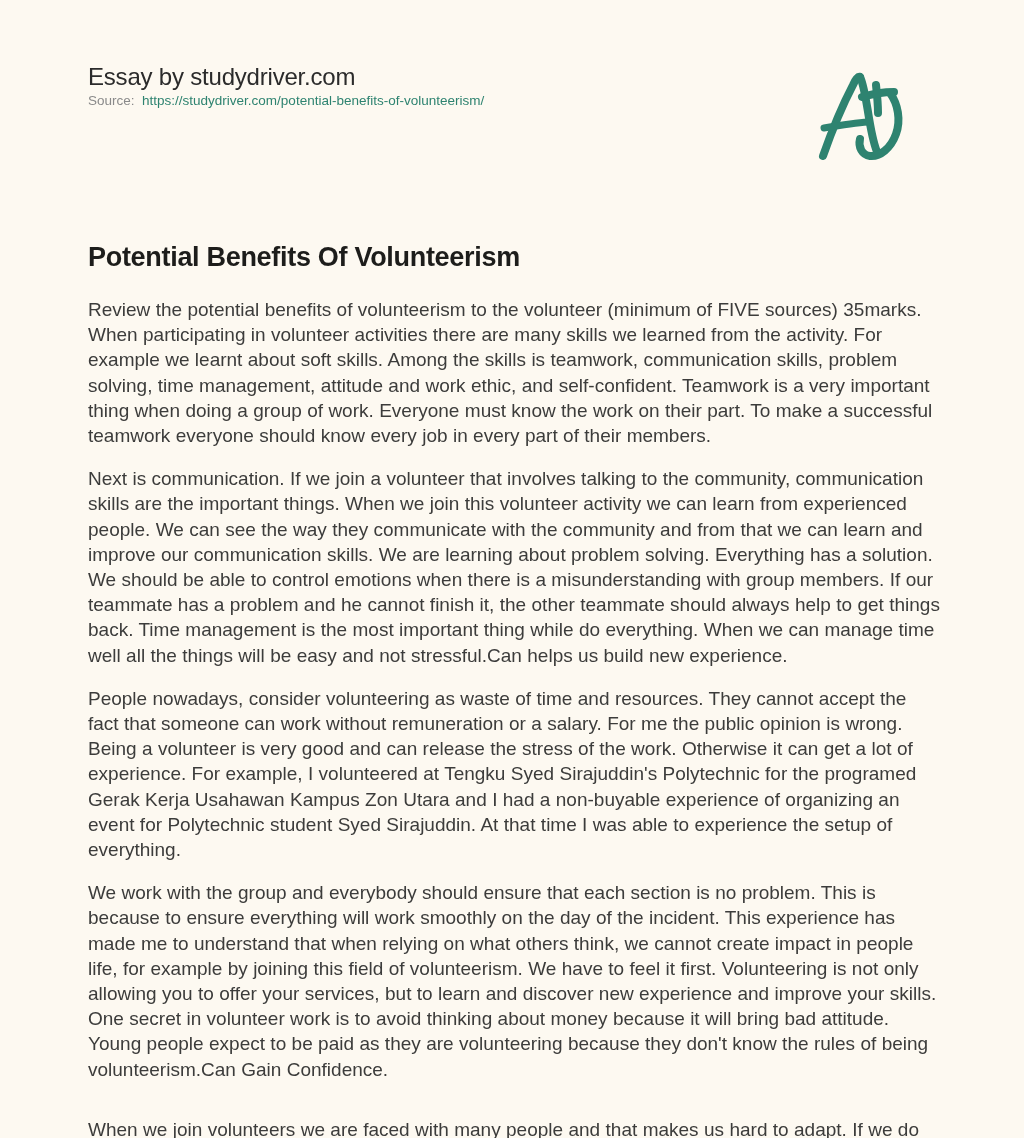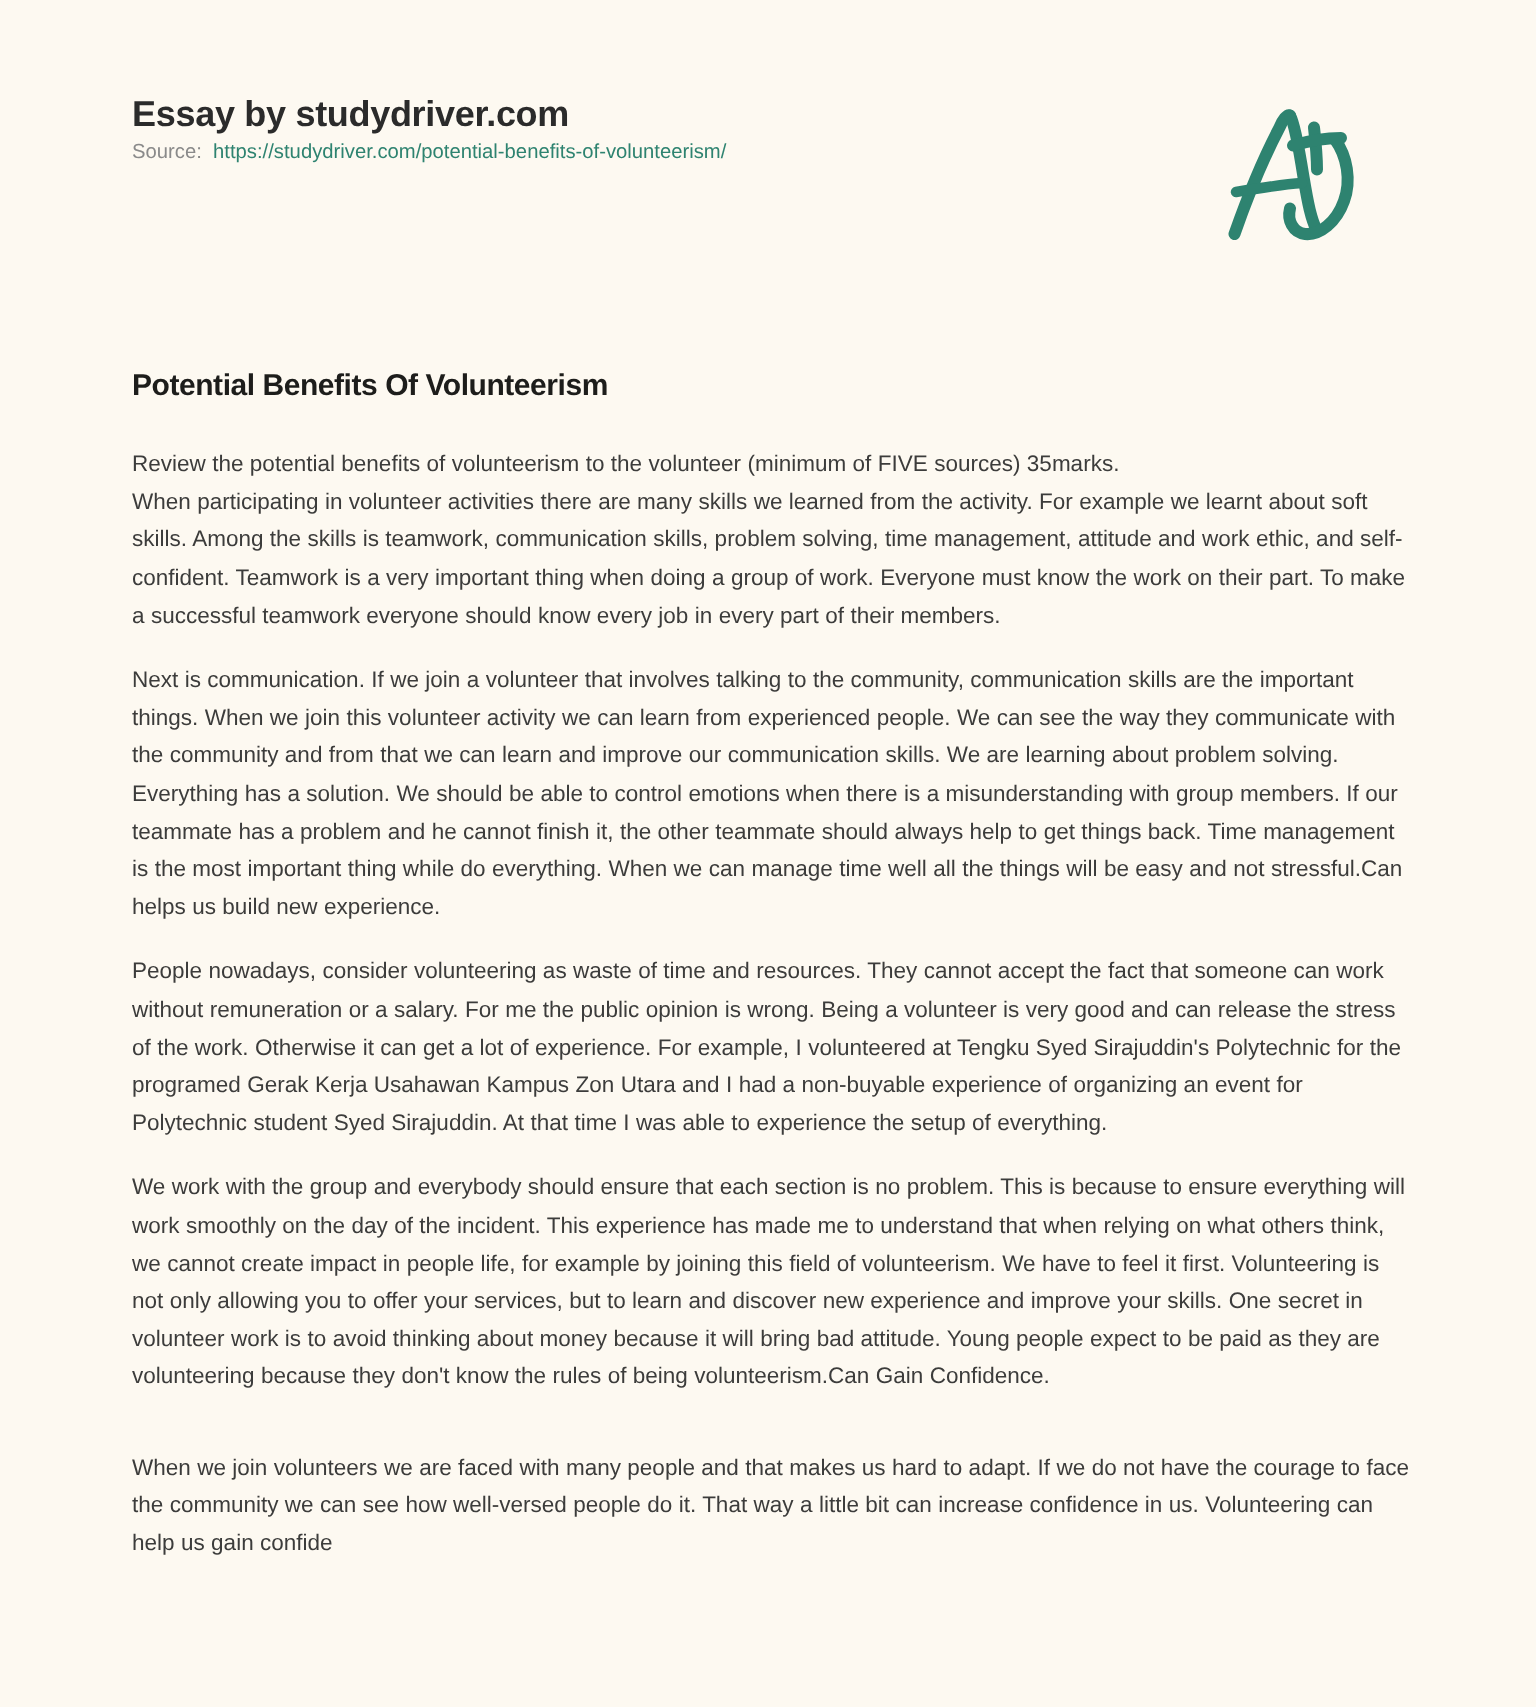--- a/index.html
+++ b/index.html
@@ -36,7 +36,7 @@
   }
   .brand-title {
     font-size: 24px;
-    font-weight: bold;
+    font-weight: normal;
     color: #2B2B2B;
     letter-spacing: -0.2px;
     line-height: 30px;

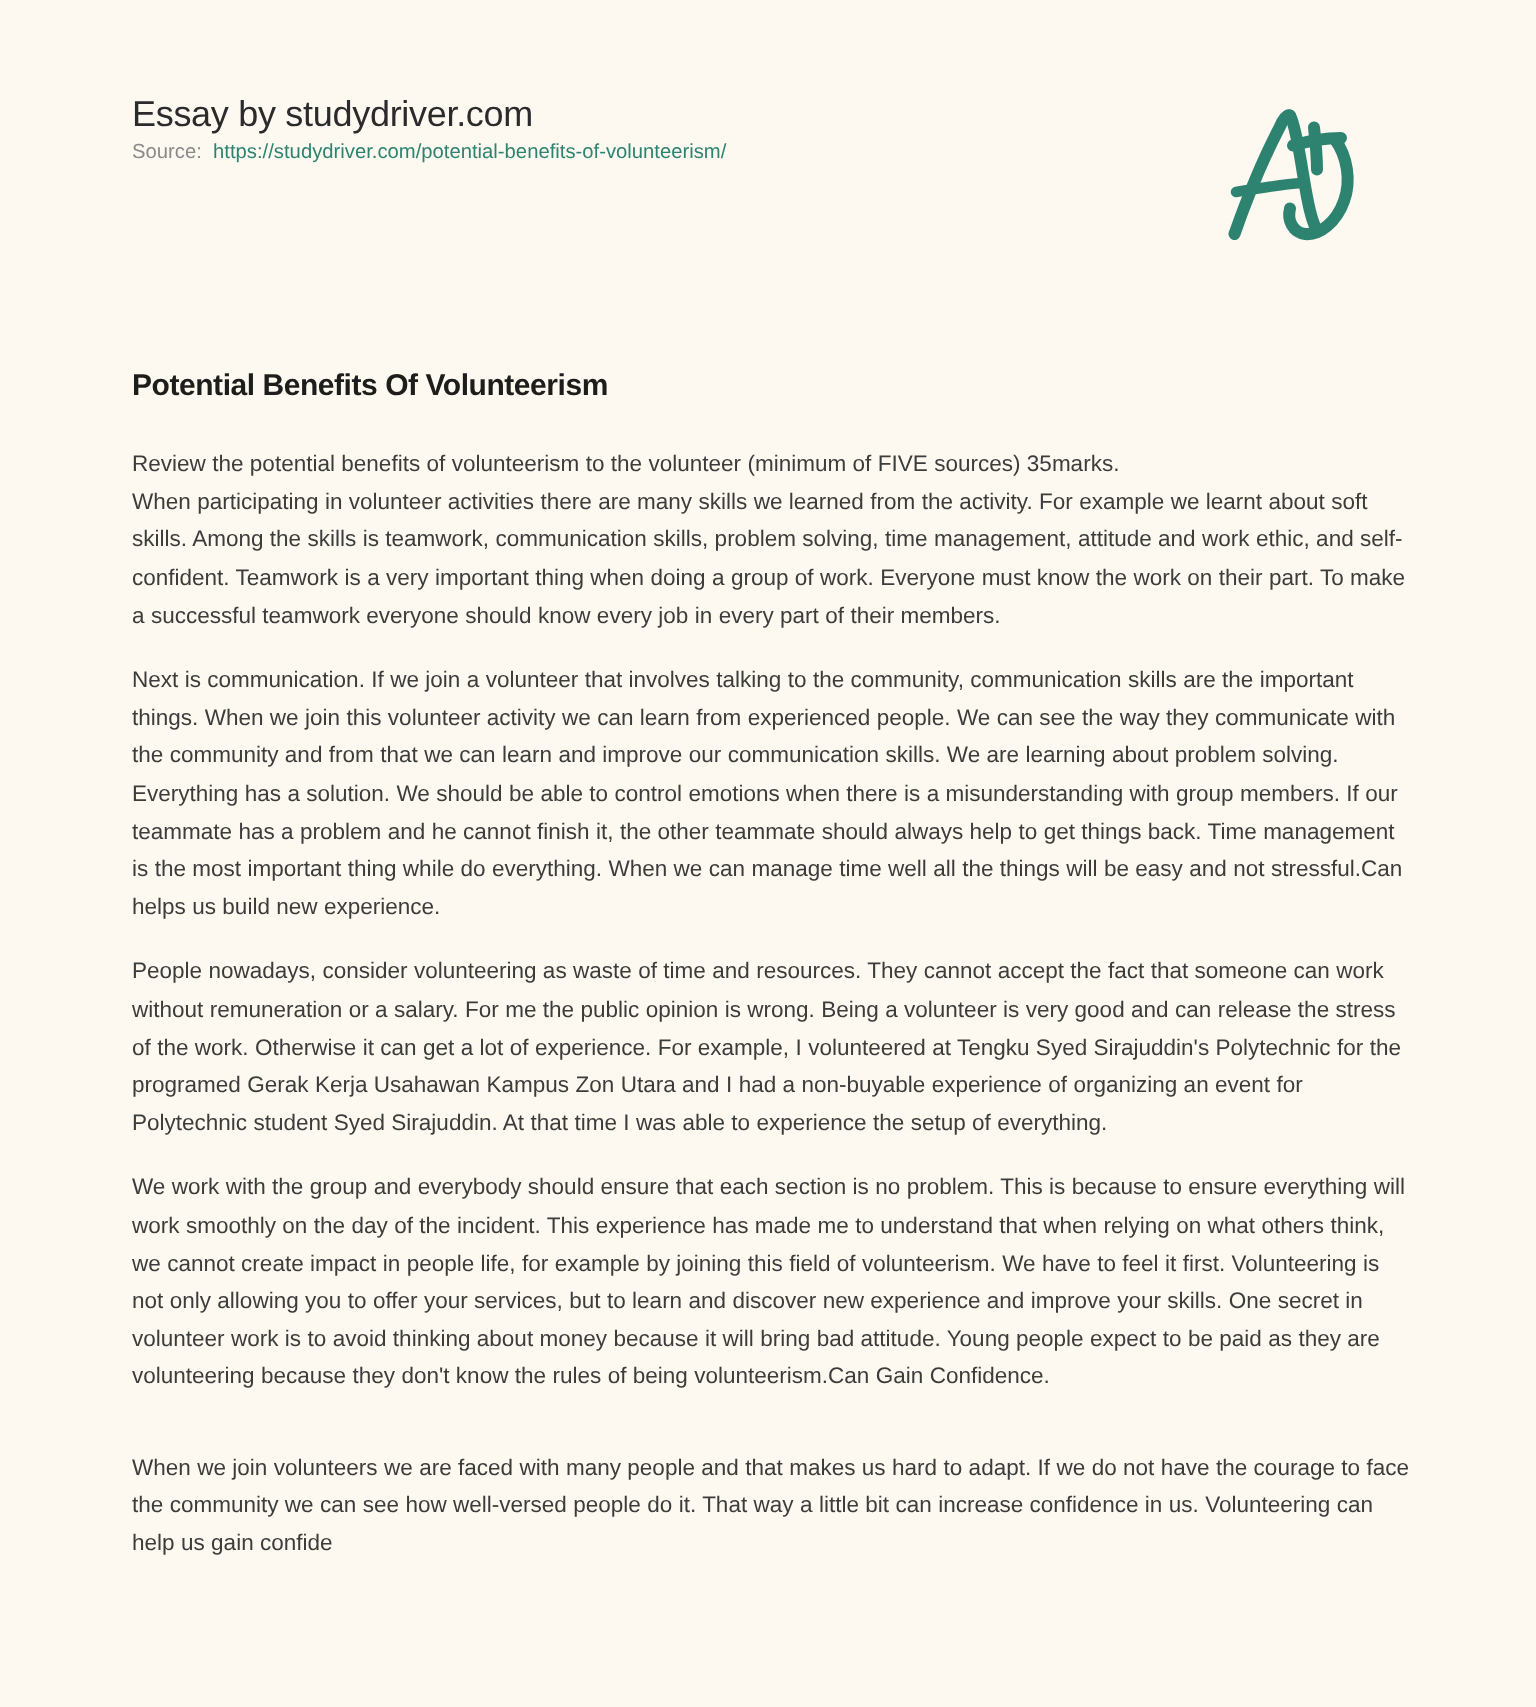--- a/index.html
+++ b/index.html
@@ -79,7 +79,7 @@
   }
   .doc-title {
     margin: 0 0 23px 0;
-    font-size: 20px;
+    font-size: 27px;
     font-weight: bold;
     color: #1D1D1B;
     letter-spacing: -0.3px;

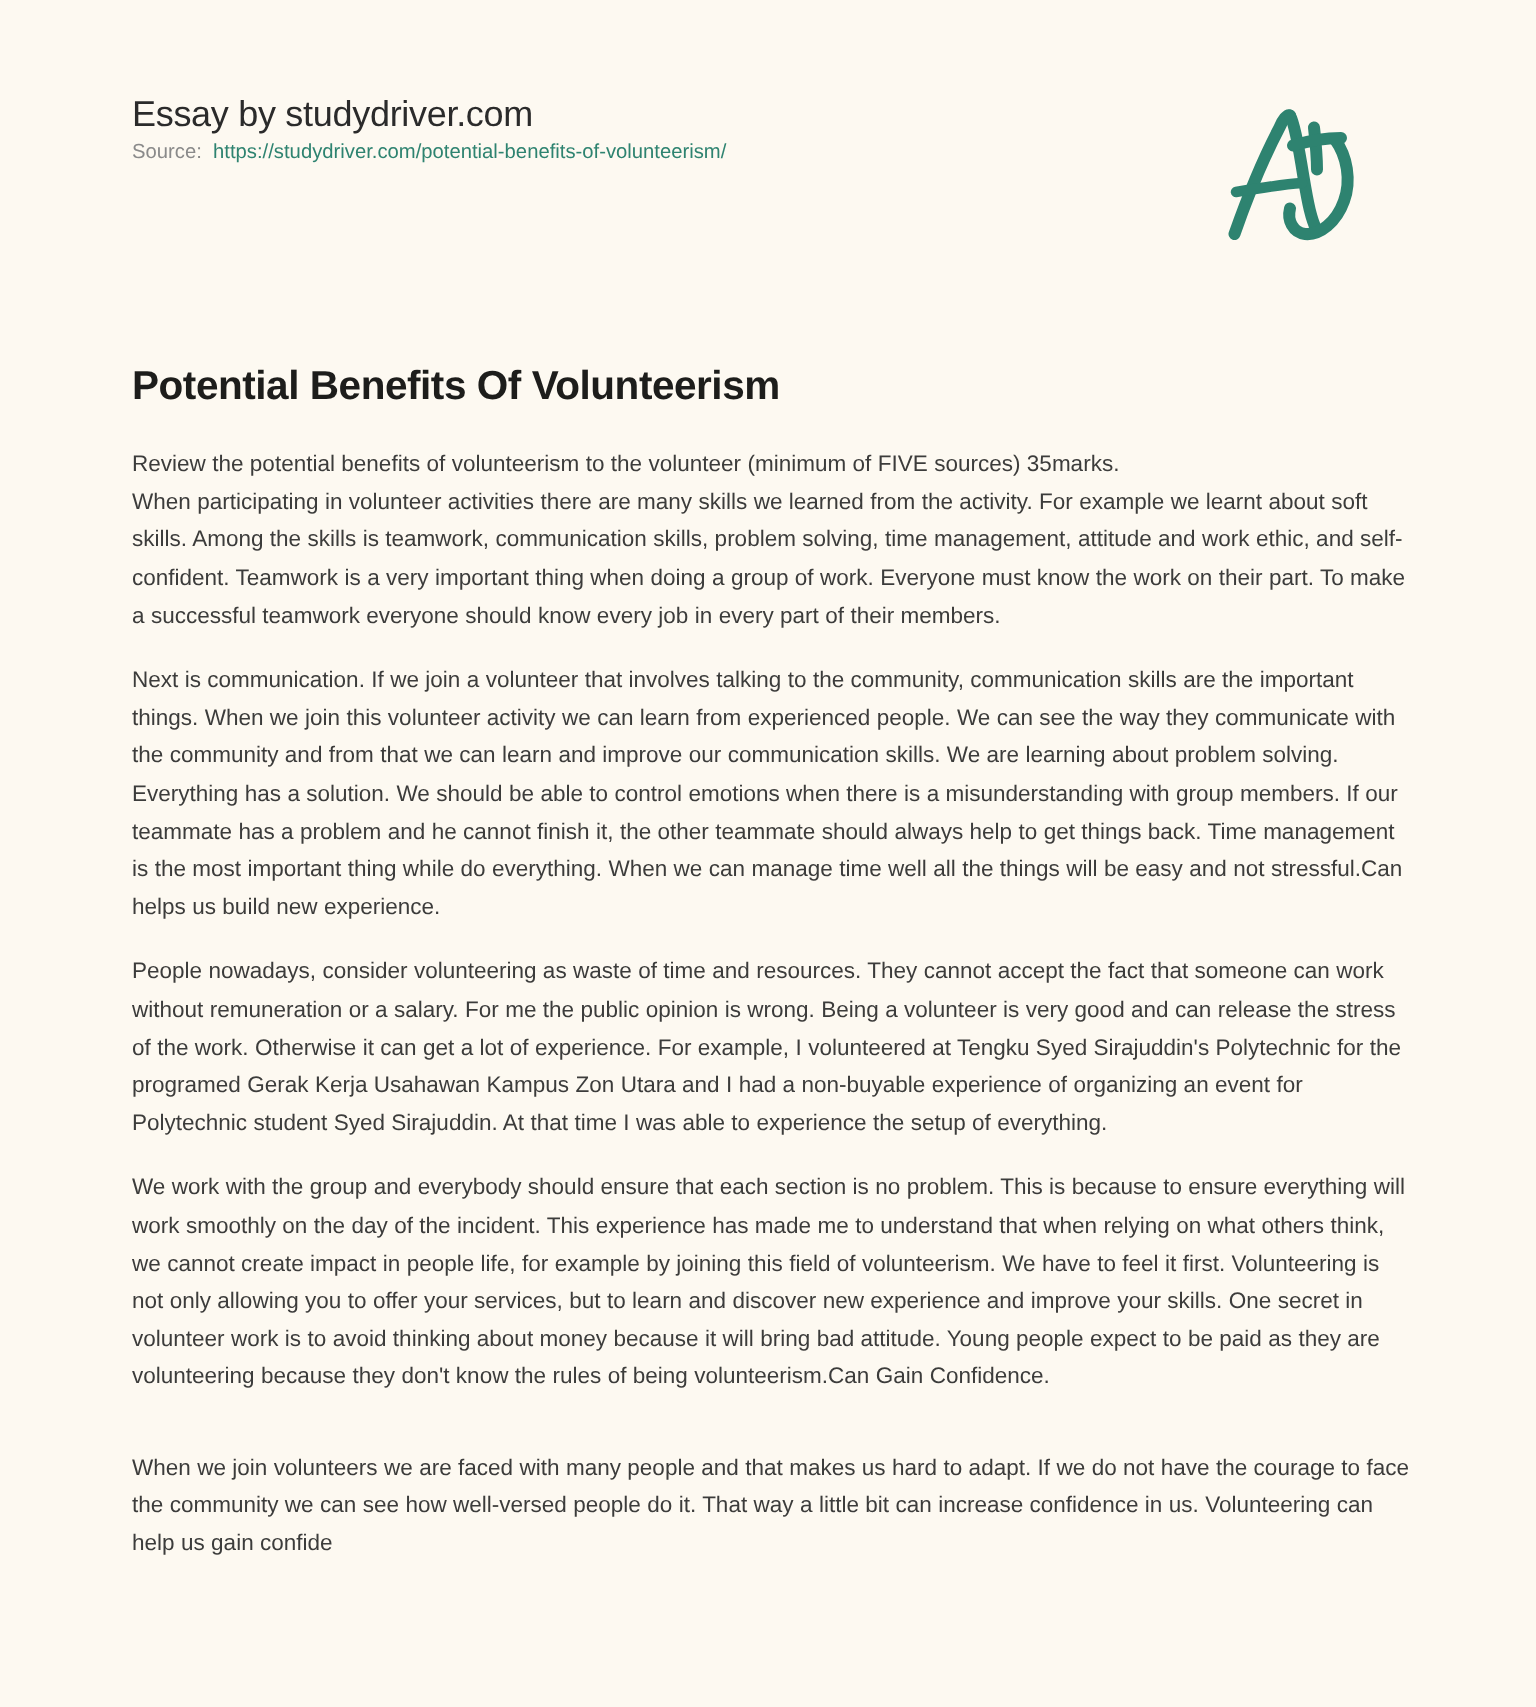--- a/index.html
+++ b/index.html
@@ -87,7 +87,7 @@
   }
   .para {
     margin: 0 0 18px 0;
-    font-size: 15px;
+    font-size: 19px;
     line-height: 25.2px;
     color: #3C3C3B;
     text-align: left;

